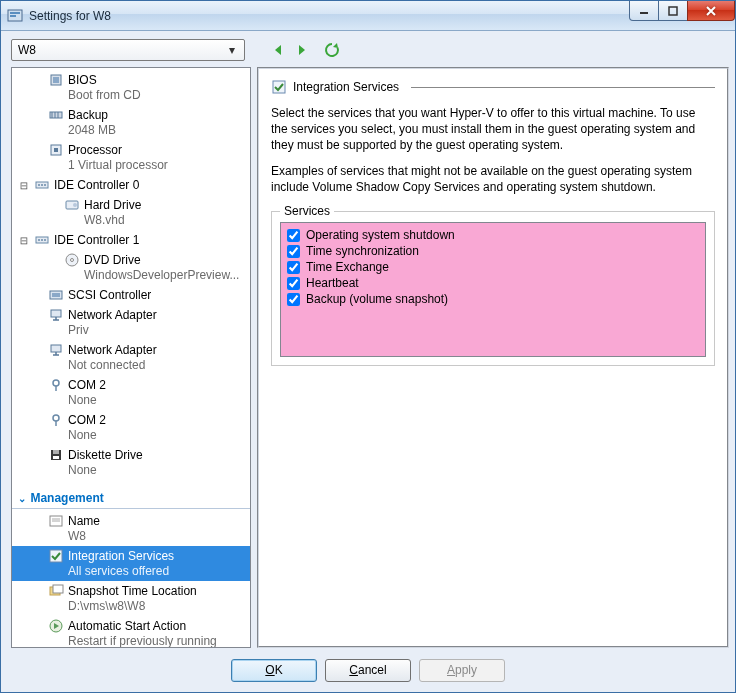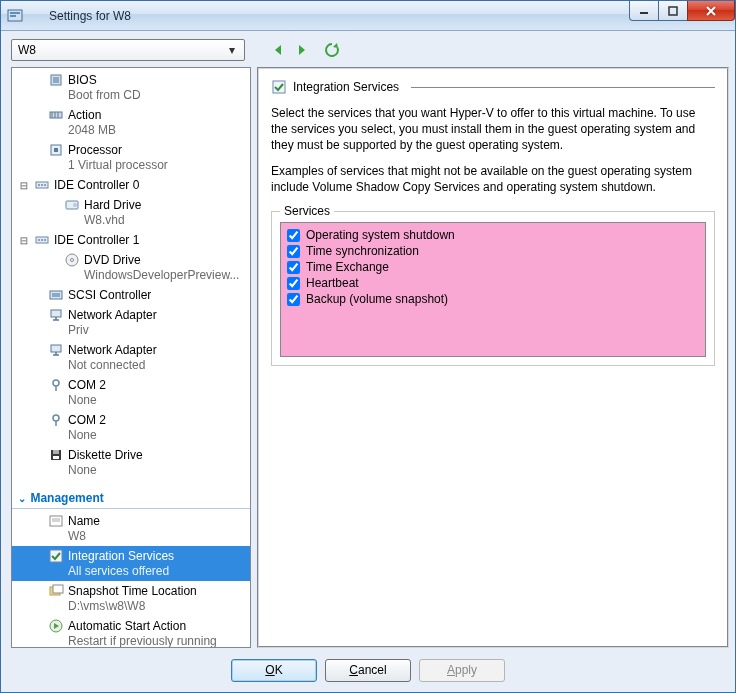--- a/index.html
+++ b/index.html
@@ -24,7 +24,7 @@
     display: inline-flex; align-items: center; justify-content: center;
     font-size: 12px;
   }
-  .titlebar .title { flex: 1; color: #1a2a3a; margin-left: 20px; }
+  .titlebar .title { flex: 1; color: #1a2a3a; }
   .winbtns { display: flex; height: 20px; margin-top: 0; align-self: flex-start;}
   .winbtn {
     width: 30px; height: 20px;

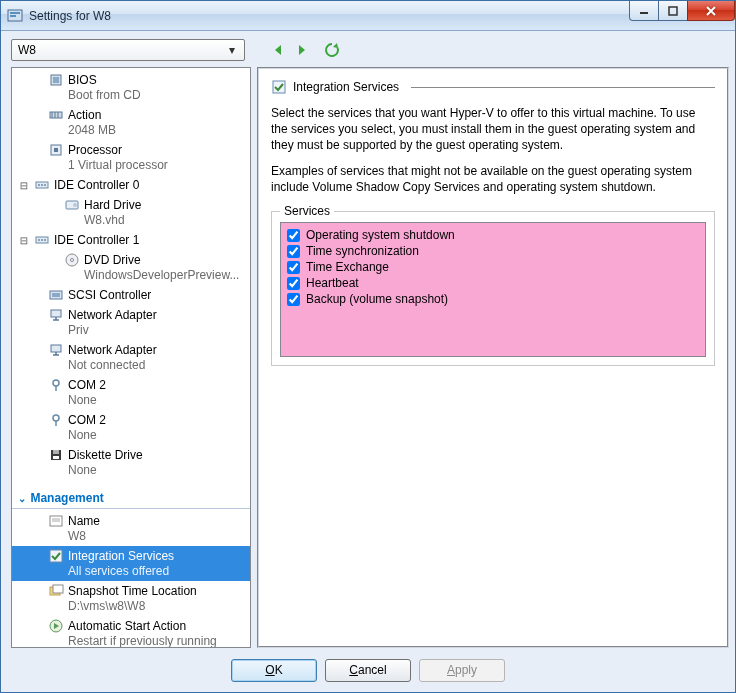--- a/index.html
+++ b/index.html
@@ -245,7 +245,7 @@
                   <line x1="10" y1="5" x2="10" y2="11" stroke="#5a7a9a"></line>
                 </svg>
               </span>
-              <span class="label">Action</span>
+              <span class="label">Backup</span>
             </div>
             <div class="sub">2048 MB</div>
           </div>

